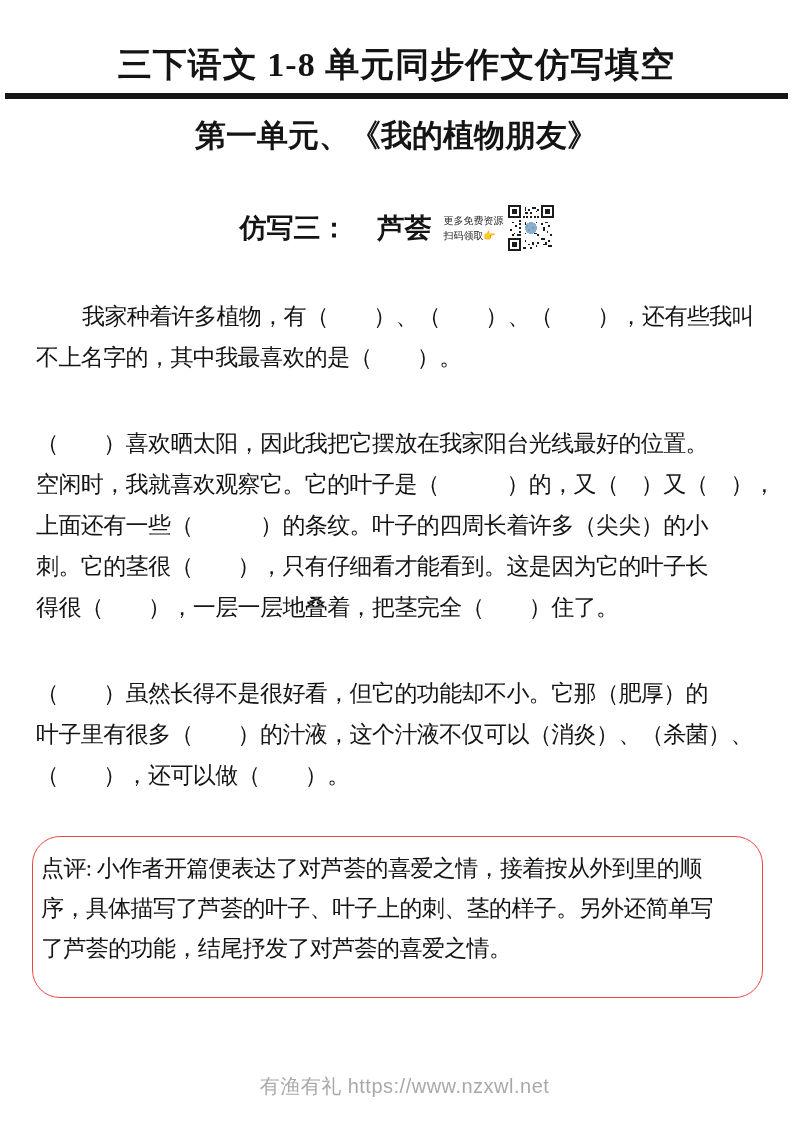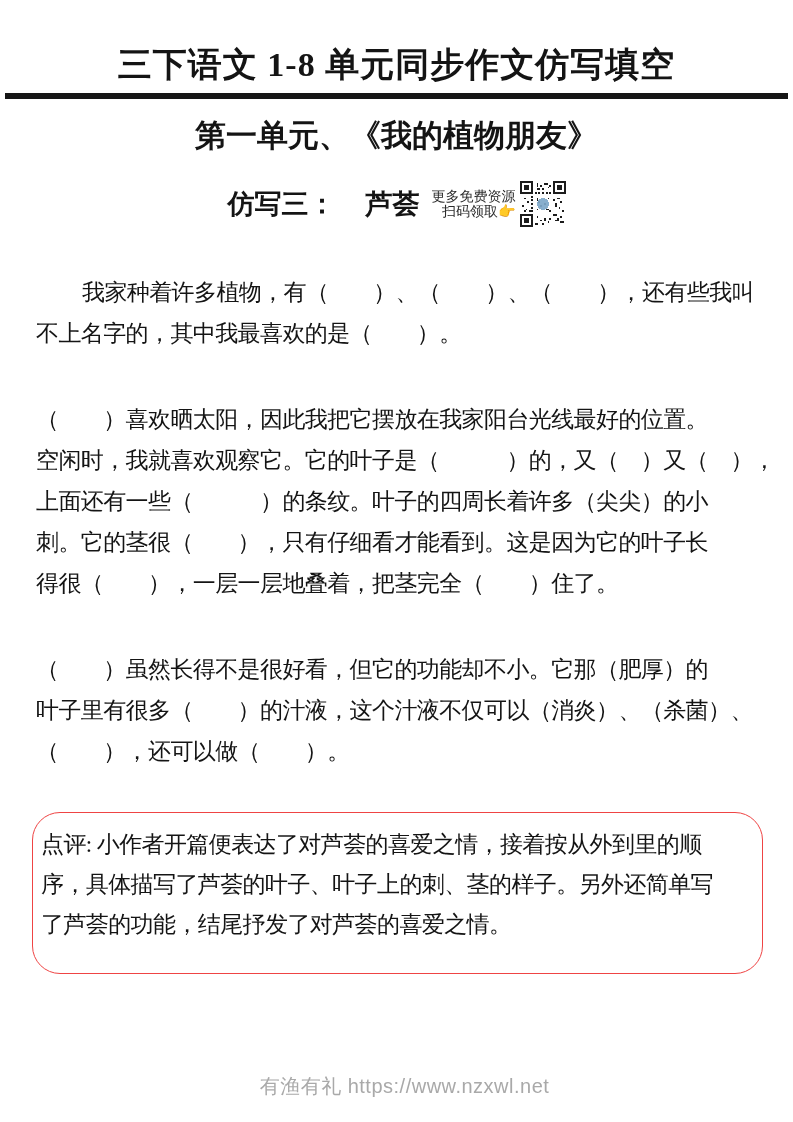--- a/index.html
+++ b/index.html
@@ -35,11 +35,10 @@
     font-weight: 700;
   }
   .exercise-row {
-    margin-top: 24px;
+    margin-top: 48px;
     display: flex;
     justify-content: center;
     align-items: center;
-    text-align: right;
   }
   .exercise-label, .exercise-topic {
     font-size: 27px;

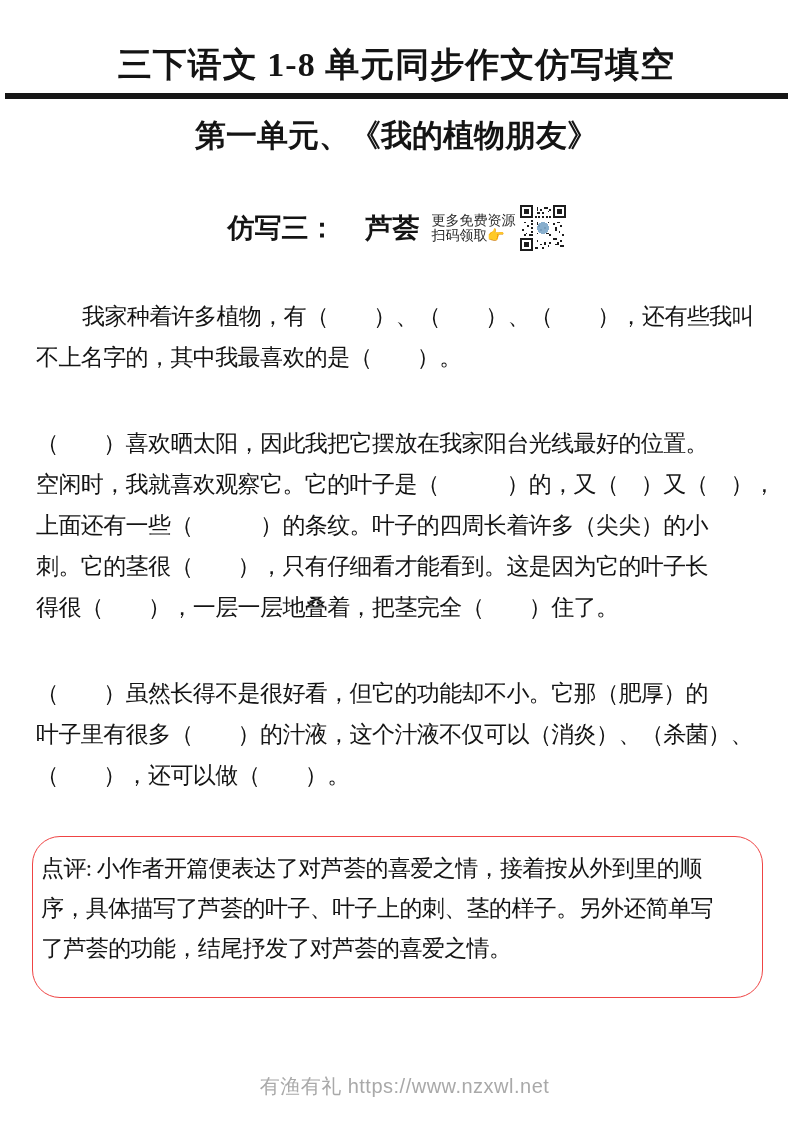--- a/index.html
+++ b/index.html
@@ -47,7 +47,7 @@
   .exercise-topic { margin-left: 30px; }
   .qr-note {
     margin-left: 12px;
-    font-size: 14px;
+    font-size: 10px;
     line-height: 15px;
     color: #2b2b2b;
     font-family: "Liberation Sans", "DejaVu Sans", sans-serif;

